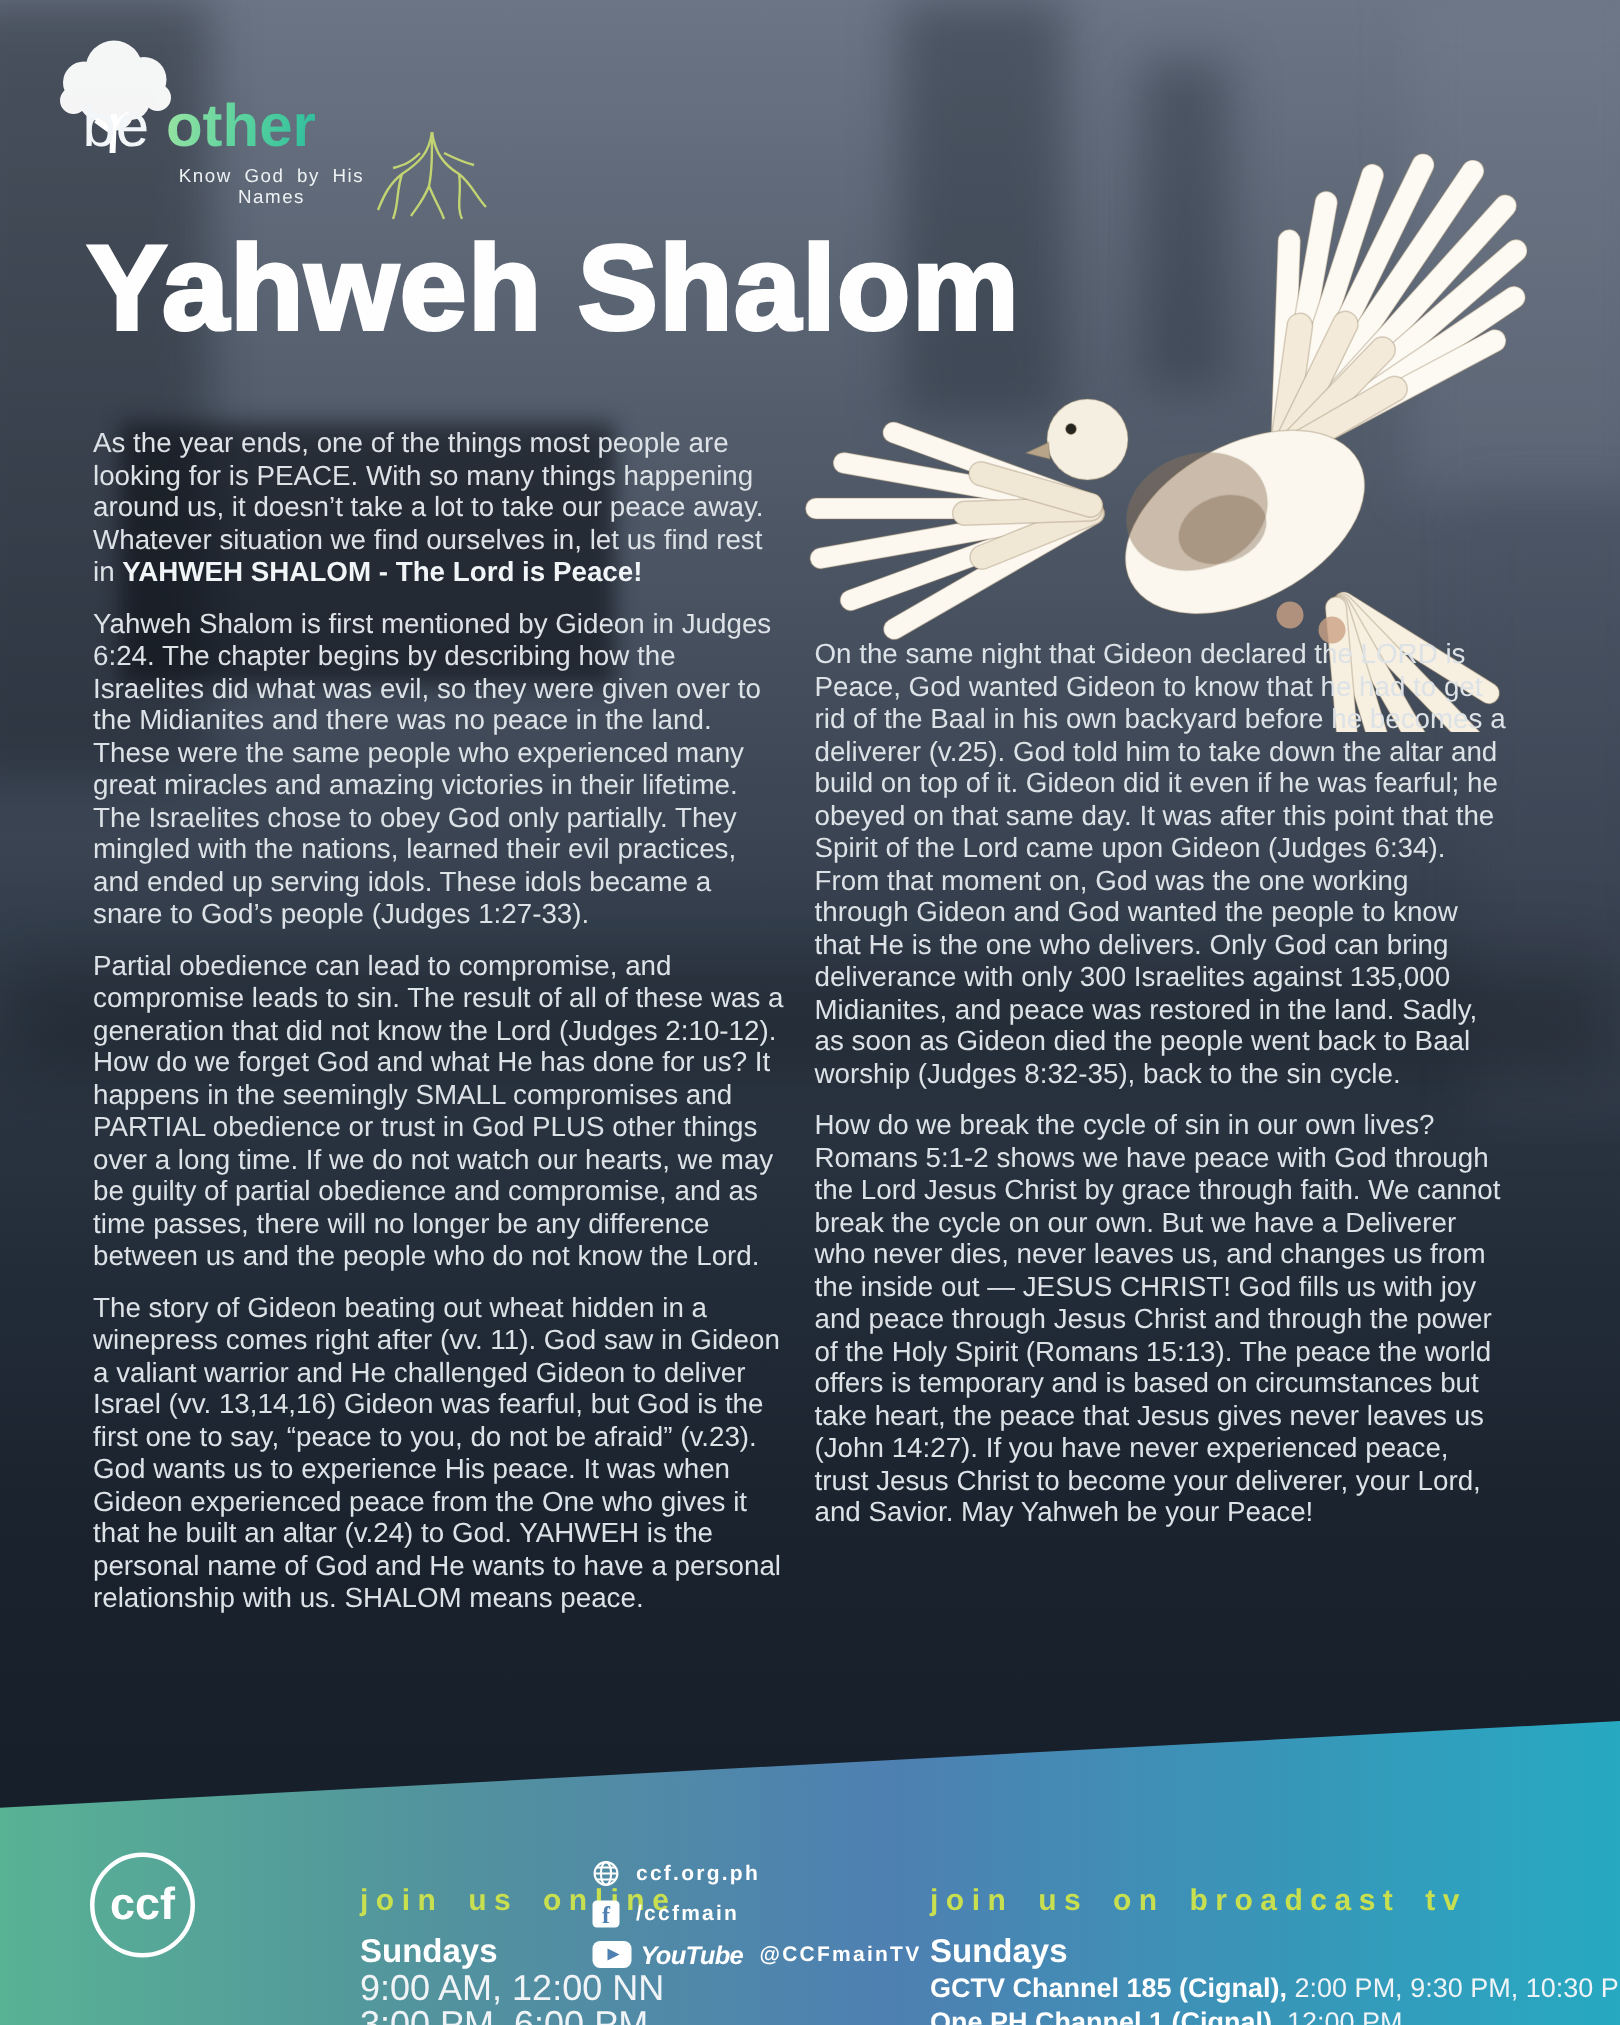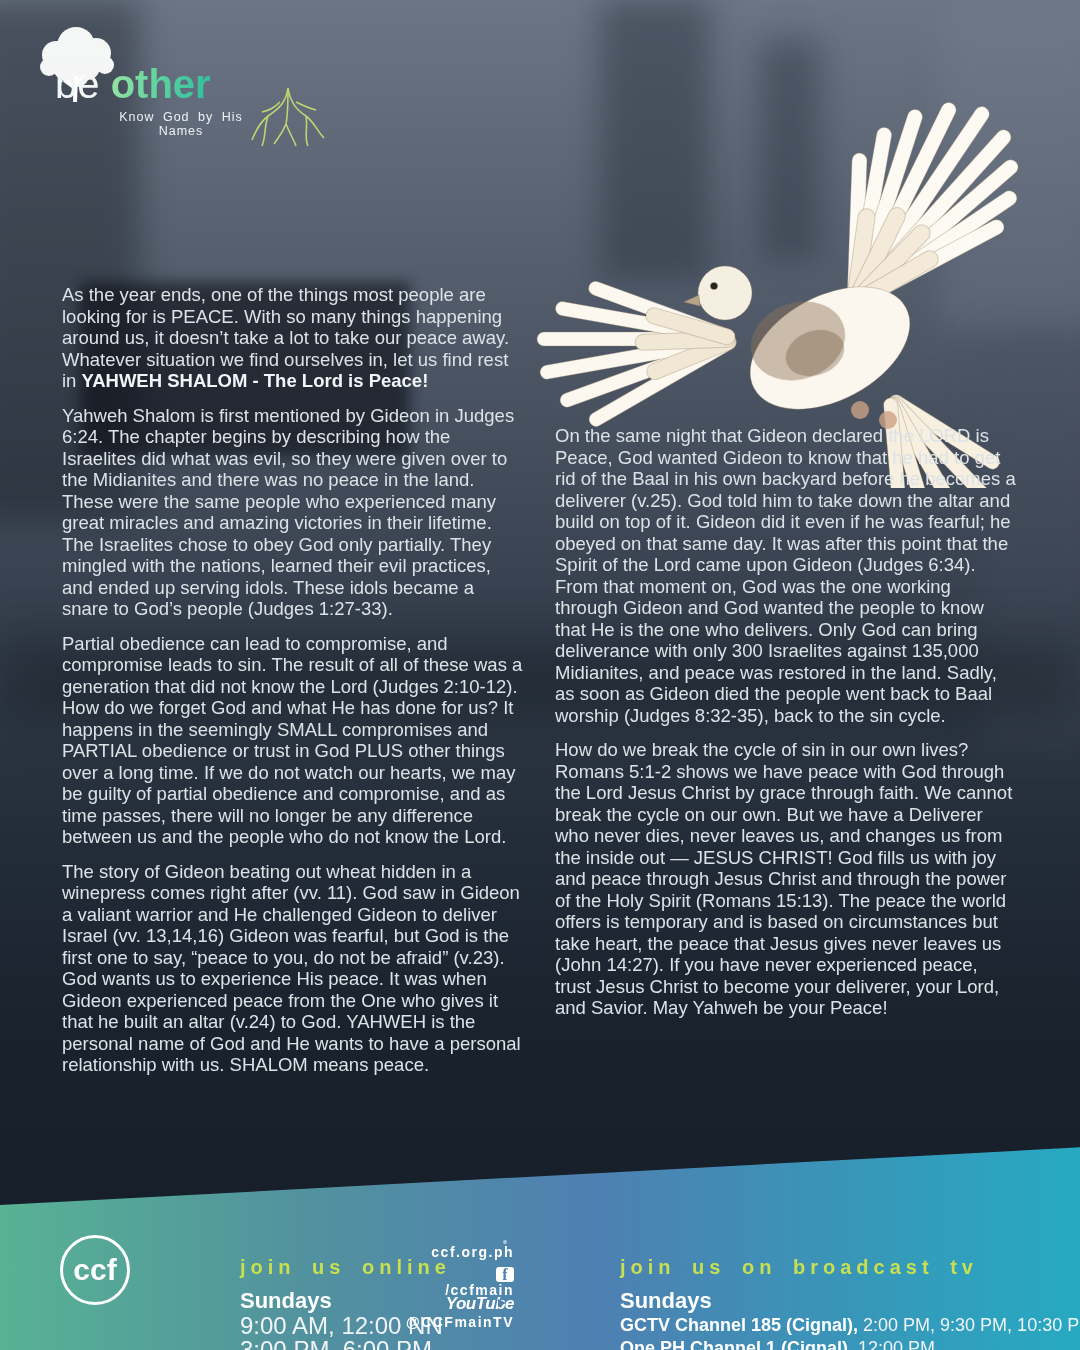--- a/index.html
+++ b/index.html
@@ -169,6 +169,7 @@
     <div class="logo-tagline">Know God by His Names</div>
   </div>
 
+  <div class="title">Yahweh Shalom</div>
 
   <div class="columns">
     <div class="col">

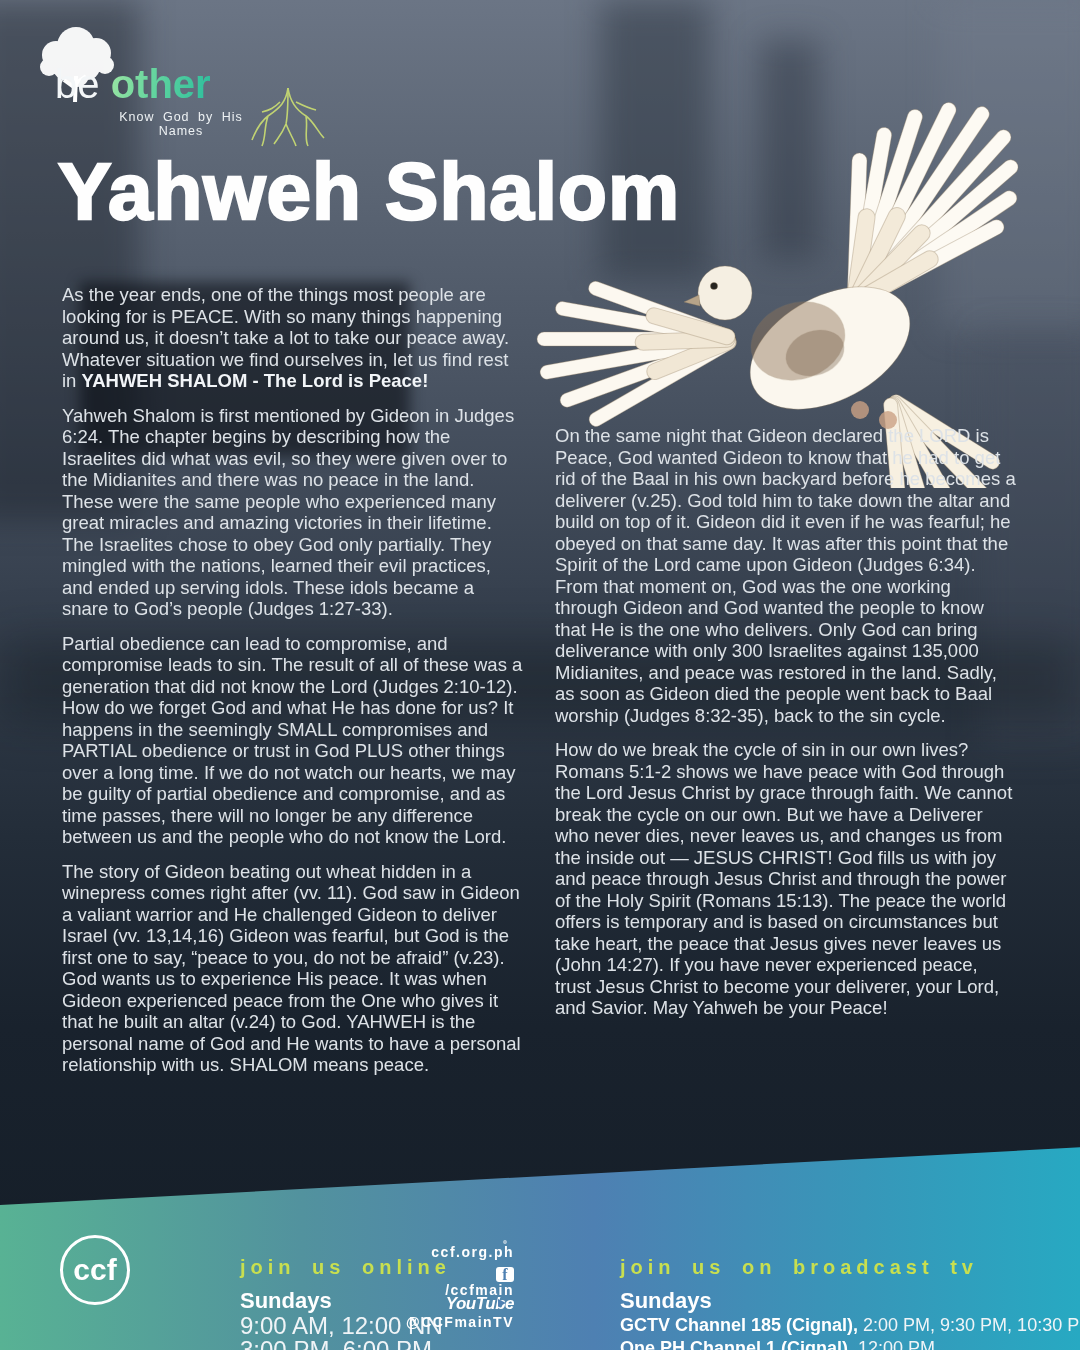--- a/index.html
+++ b/index.html
@@ -38,7 +38,7 @@
     font-size:22px;letter-spacing:4px;white-space:nowrap;}
 
   
-  .columns{position:absolute;left:62px;top:284px;width:966px;display:flex;gap:32px;z-index:2;}
+  .columns{position:absolute;left:62px;top:284px;width:966px;display:flex;gap:20px;z-index:2;}
   .col{width:461px;}
   .col-right{padding-top:141px;}
   .col p{margin:0 0 13px 0;color:#dde2e7;font-size:18.5px;line-height:21.5px;}

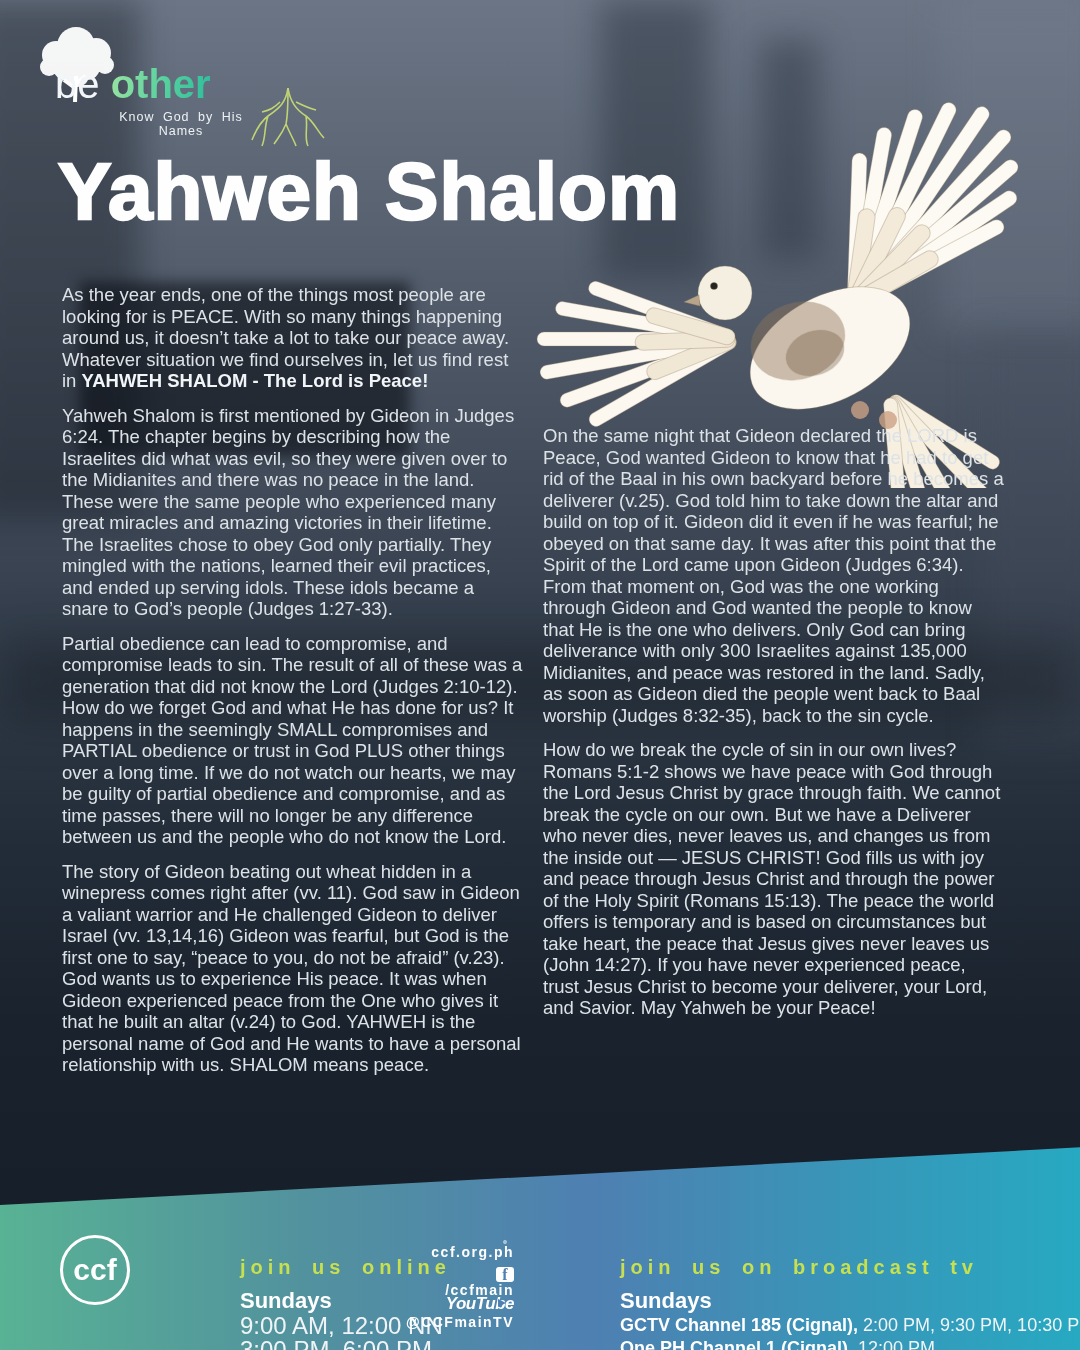--- a/index.html
+++ b/index.html
@@ -58,7 +58,7 @@
   .f-day{color:#fff;font-weight:bold;font-size:22px;margin-top:9px;}
   .f-time{color:#f0f4f7;font-size:24px;line-height:24px;}
   .f-links{position:absolute;left:395px;top:100px;}
-  .f-link{display:flex;align-items:flex-end;margin-bottom:7px;height:20px;flex-direction:column;}
+  .f-link{display:flex;align-items:flex-start;margin-bottom:7px;height:20px;}
   .f-link .lbl{color:#fff;font-weight:bold;font-size:14px;letter-spacing:1.5px;margin-left:11px;white-space:nowrap;}
   .yt-word{color:#fff;font-weight:bold;font-size:17px;margin-left:6px;letter-spacing:-0.5px;font-style:italic;}
   .f-line{color:#f0f4f7;font-size:18px;line-height:23px;white-space:nowrap;}

